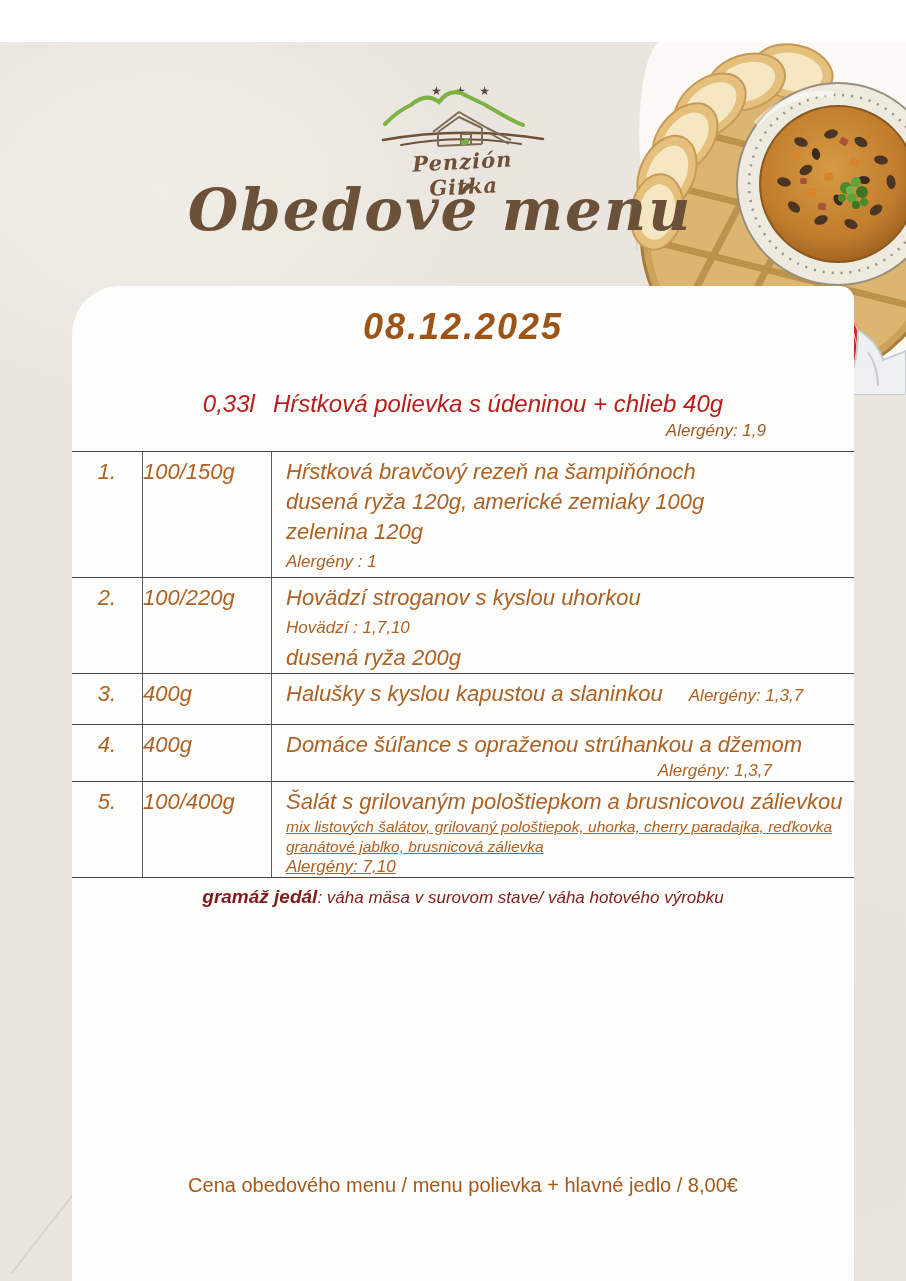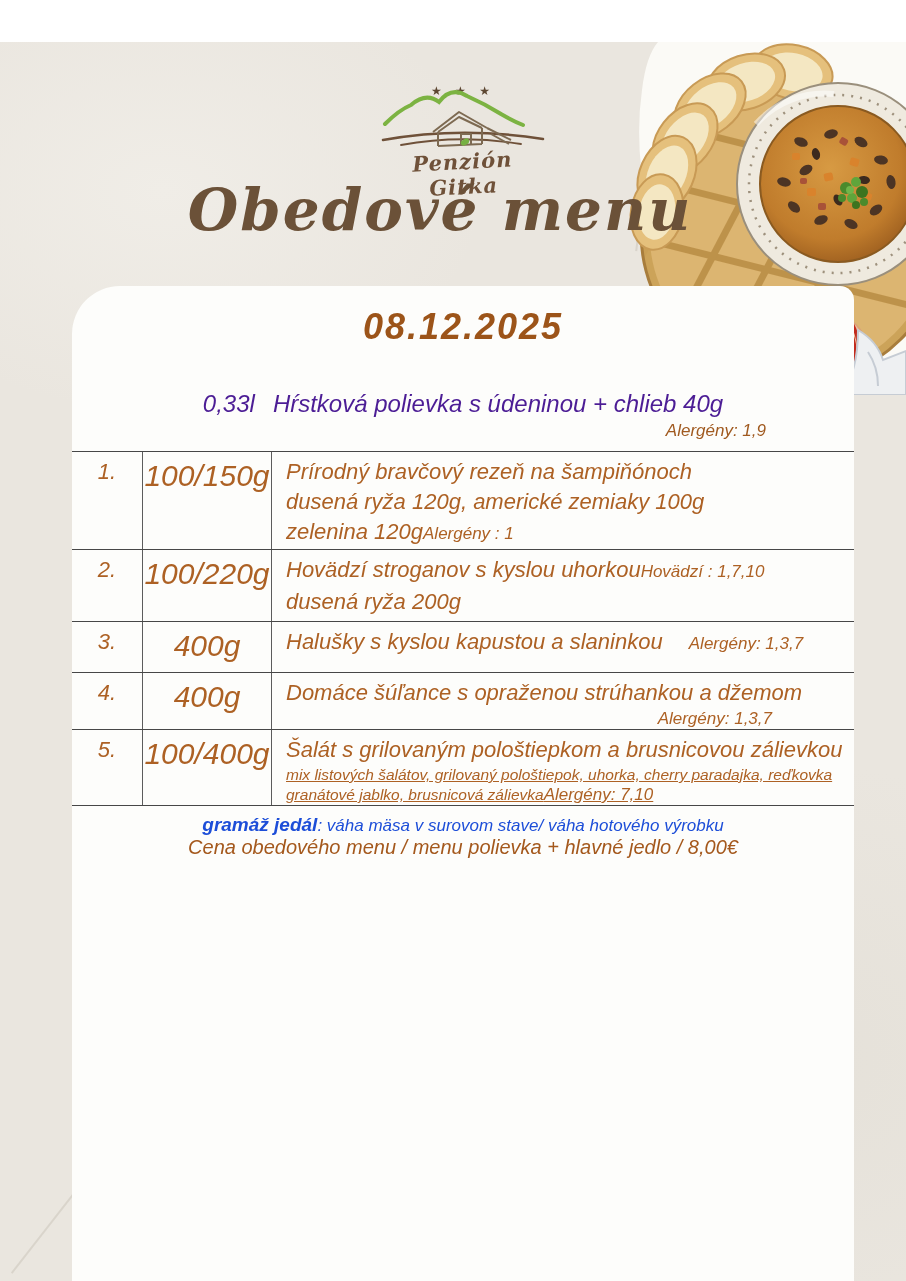--- a/index.html
+++ b/index.html
@@ -36,7 +36,7 @@
     font-size:36px;color:#9c5419;letter-spacing:2px;}
 
   .soup-line{margin-top:40px;text-align:center;font-style:italic;font-size:24px;
-    color:#4c1d95;line-height:31px;}
+    color:#b91c1c;line-height:31px;}
   .soup-line .vol{margin-right:18px;}
   .soup-allerg{margin-top:2px;text-align:right;padding-right:88px;font-style:italic;
     font-size:17px;color:#a05a20;}

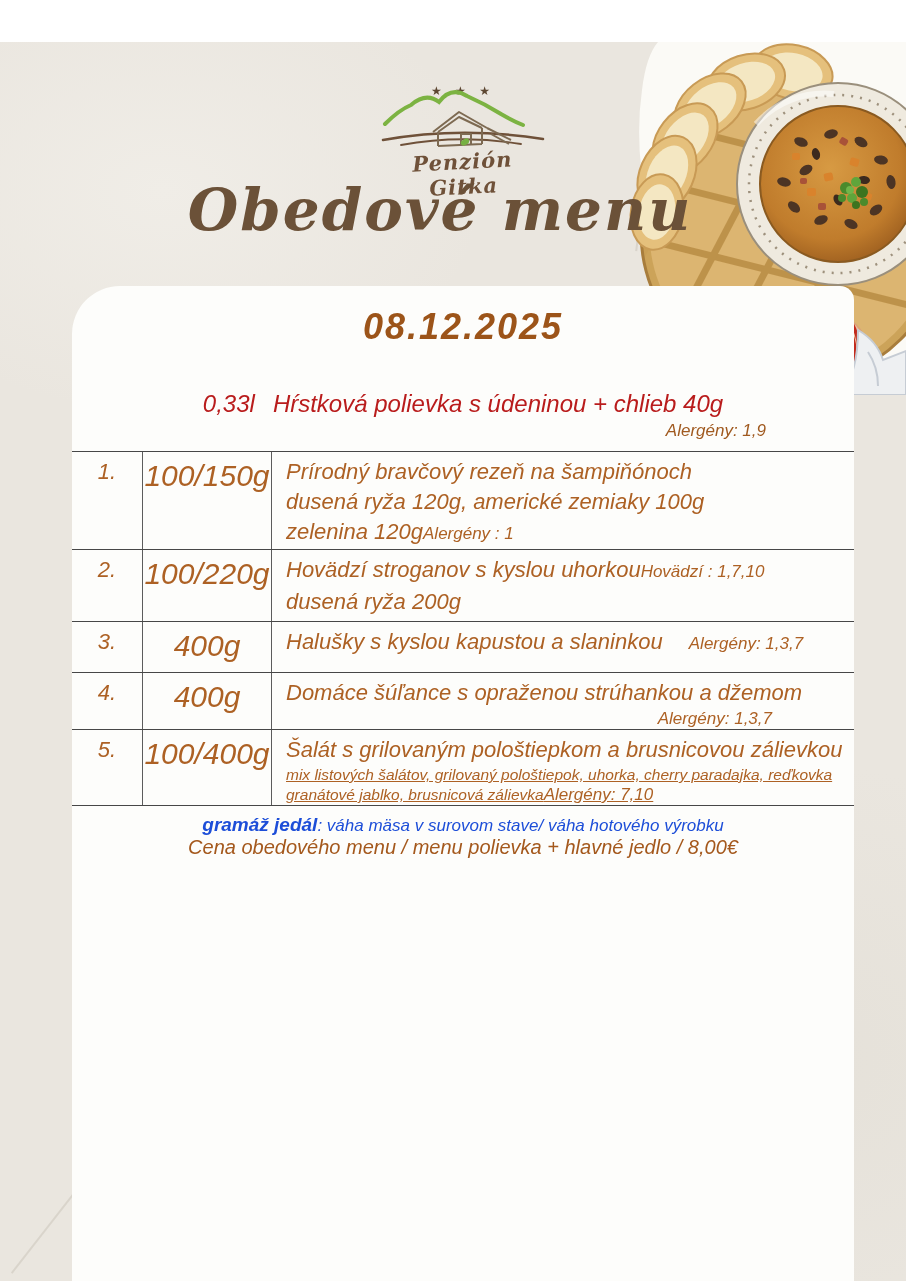--- a/index.html
+++ b/index.html
@@ -46,7 +46,7 @@
   .mrow{display:grid;grid-template-columns:70px 130px 1fr;border-top:1.5px solid #474747;}
   .mrow.last{border-bottom:1.5px solid #474747;}
   .c-no{font-size:22px;text-align:center;padding-top:7px;}
-  .c-wt{font-size:30px;text-align:center;padding-top:7px;
+  .c-wt{font-size:22px;padding-top:7px;
         border-left:1px solid #5c5c5c;border-right:1px solid #5c5c5c;}
   .c-desc{padding:5px 10px 0 14px;}
   .dline{font-size:22px;line-height:30px;white-space:nowrap;}

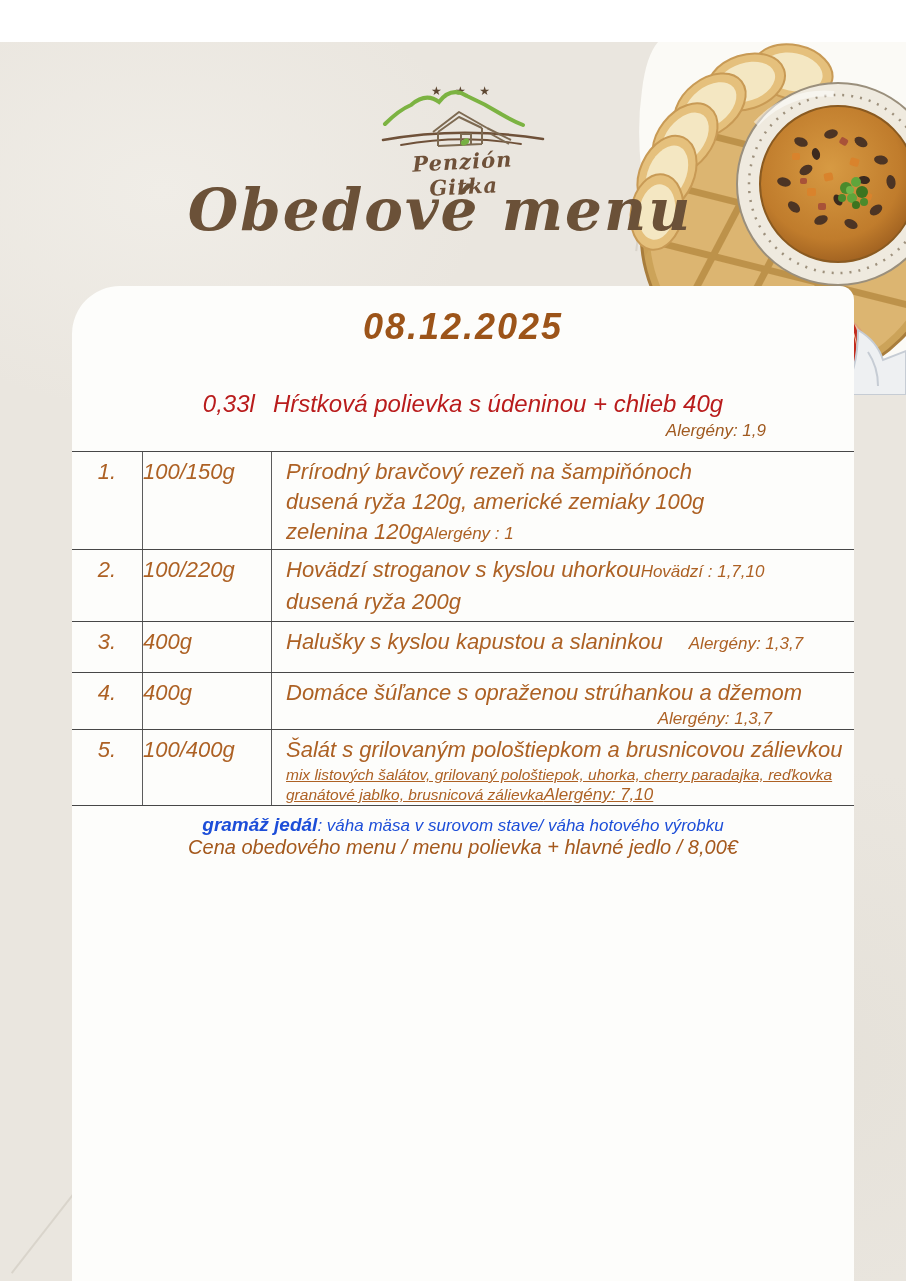--- a/index.html
+++ b/index.html
@@ -220,7 +220,7 @@
       <div class="c-no">1.</div>
       <div class="c-wt">100/150g</div>
       <div class="c-desc">
-        <div class="dline">Prírodný bravčový rezeň na šampiňónoch</div>
+        <div class="dline">Hŕstková bravčový rezeň na šampiňónoch</div>
         <div class="dline">dusená ryža 120g, americké zemiaky 100g</div>
         <div class="dline flexline">
           <span>zelenina 120g</span>

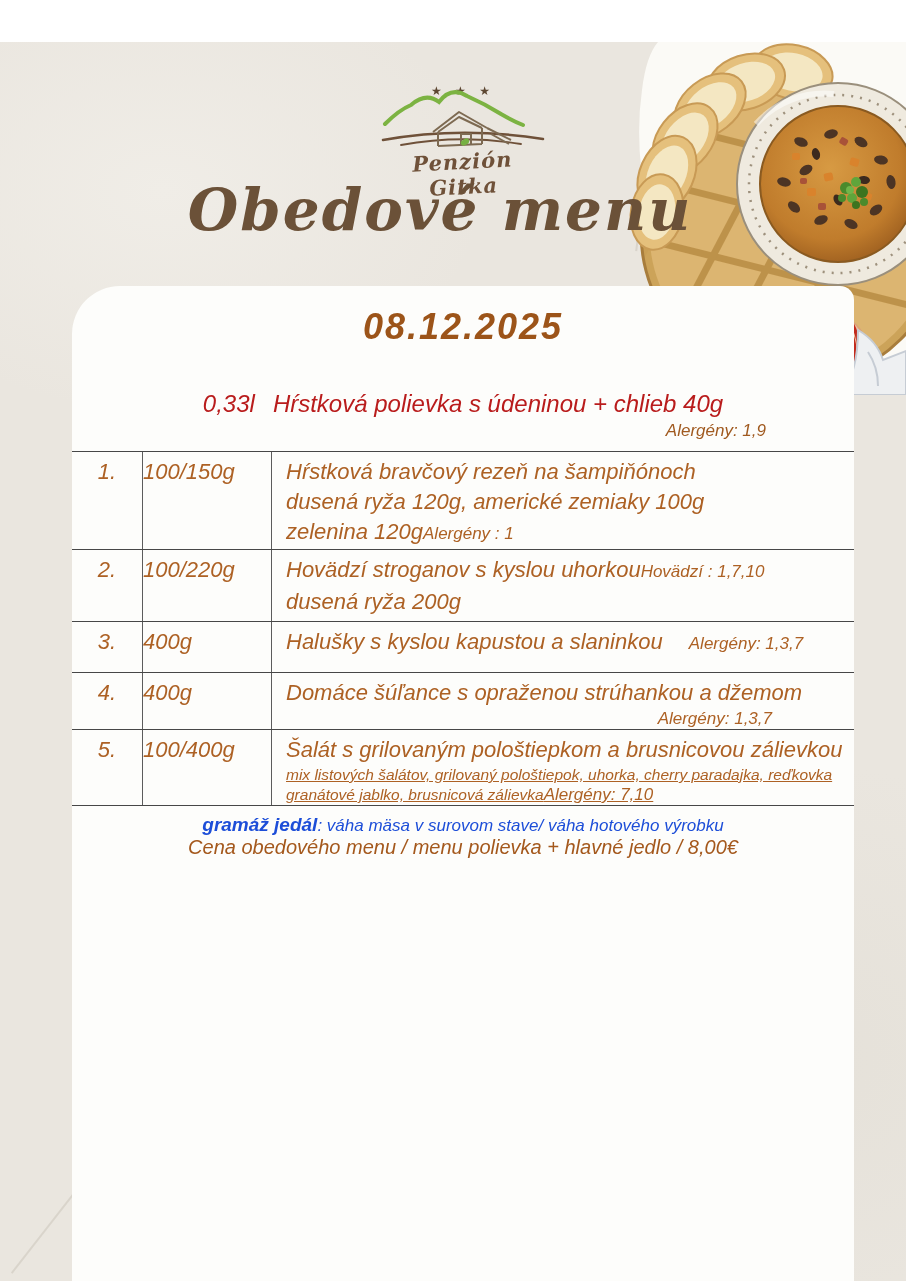--- a/index.html
+++ b/index.html
@@ -51,7 +51,7 @@
   .c-desc{padding:5px 10px 0 14px;}
   .dline{font-size:22px;line-height:30px;white-space:nowrap;}
   .allerg{font-size:17px;}
-  .flexline{display:flex;align-items:baseline;}
+  .flexline{display:flex;justify-content:space-between;align-items:baseline;flex-direction:column;}
   .ar-m{margin-right:24px;}
   .inline-allerg{margin-left:20px;}
   .r1{min-height:94px;} .r2{min-height:71px;} .r3{min-height:50px;}

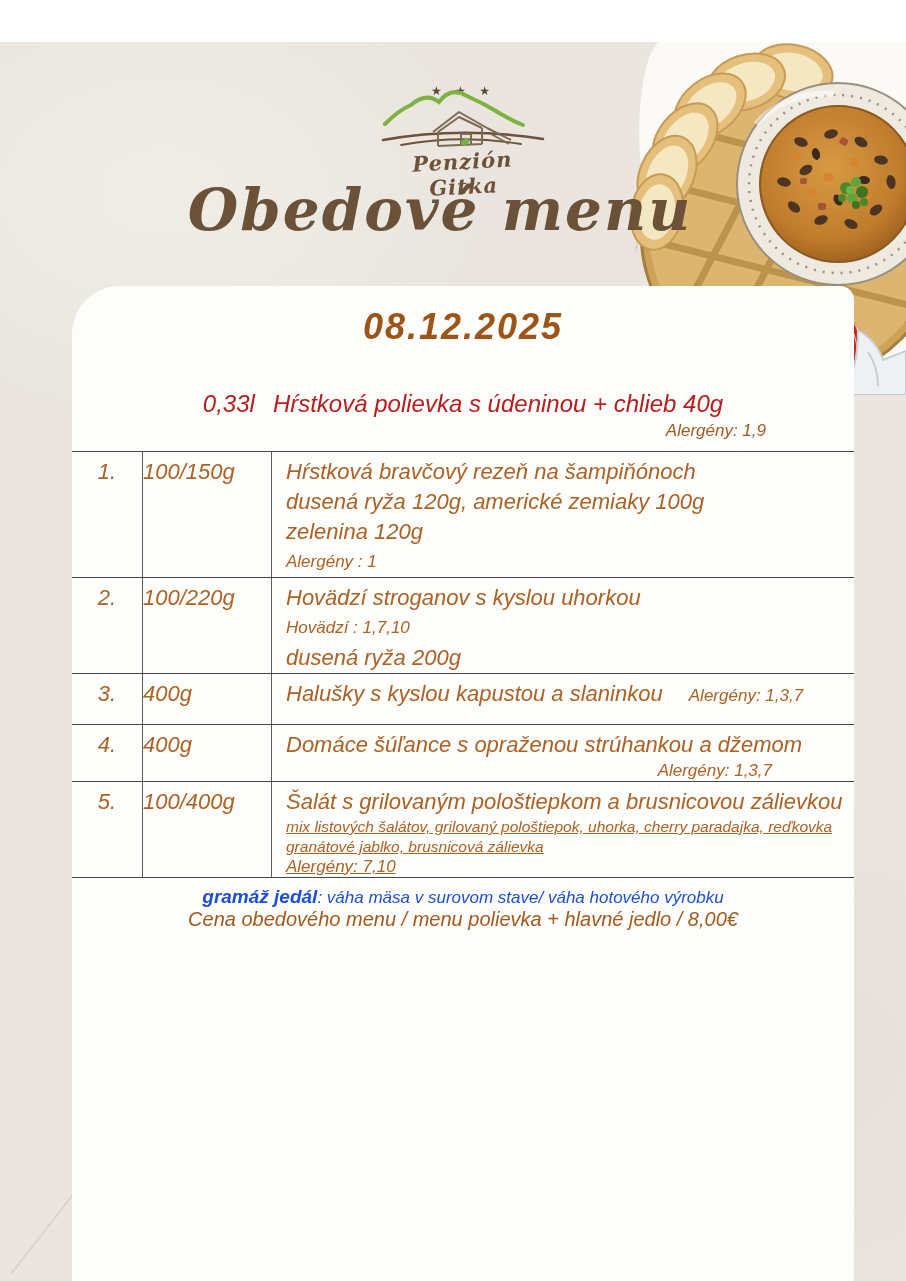--- a/index.html
+++ b/index.html
@@ -59,7 +59,7 @@
   .allerg-right{text-align:right;margin-right:72px;font-size:17px;line-height:21px;}
   .small{font-size:15.5px;line-height:20px;white-space:nowrap;text-decoration:underline;}
 
-  .note{margin-top:8px;text-align:center;color:#1d4ed8;font-style:italic;}
+  .note{margin-top:8px;text-align:center;color:#7f1d1d;font-style:italic;}
   .note-bold{font-weight:bold;font-size:19px;}
   .note-rest{font-size:17px;}
 

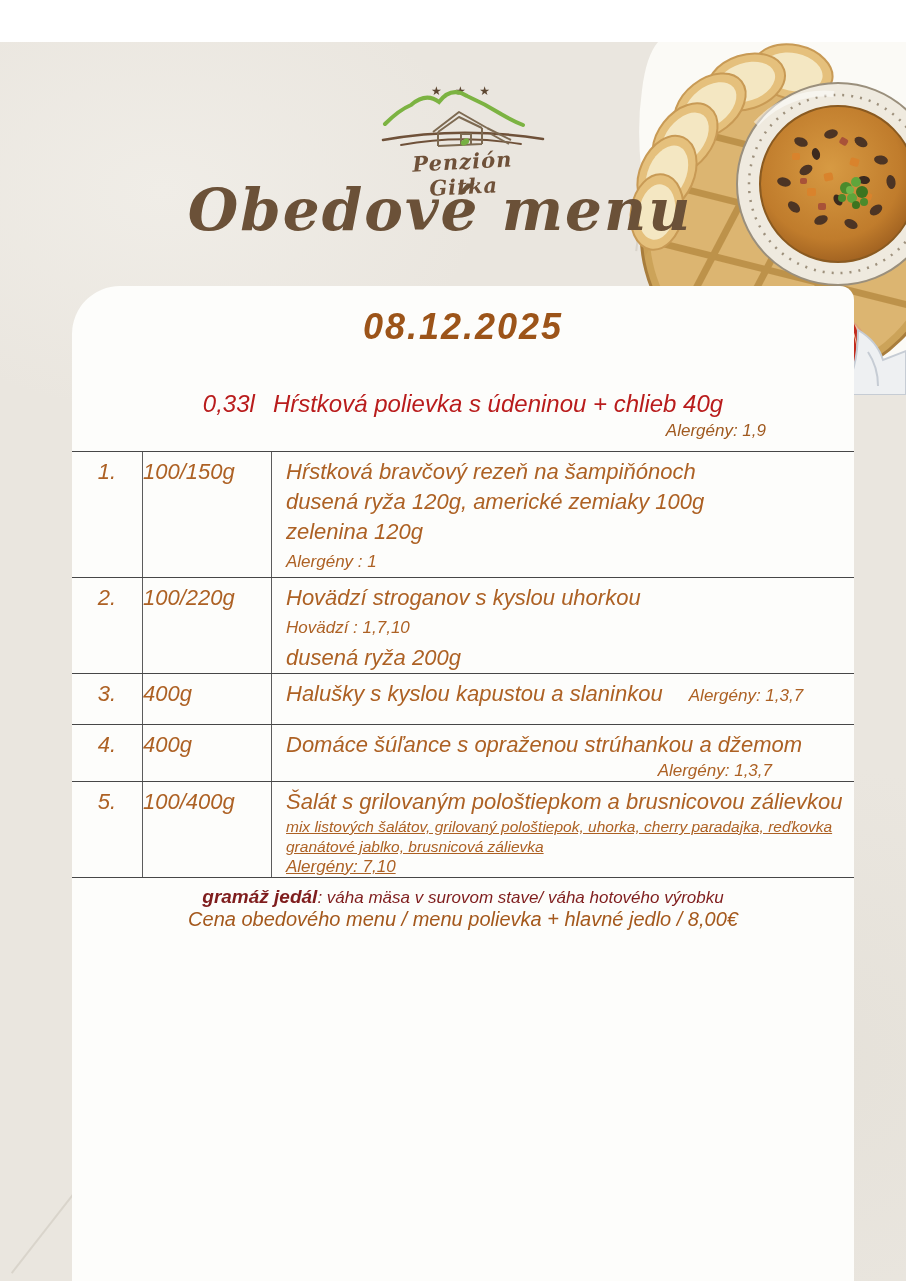--- a/index.html
+++ b/index.html
@@ -63,7 +63,7 @@
   .note-bold{font-weight:bold;font-size:19px;}
   .note-rest{font-size:17px;}
 
-  .price{text-align:center;font-style:italic;font-size:20px;color:#a4581c;}
+  .price{margin-top:266px;text-align:center;font-size:20px;color:#a4581c;}
 </style>
 </head>
 <body>

